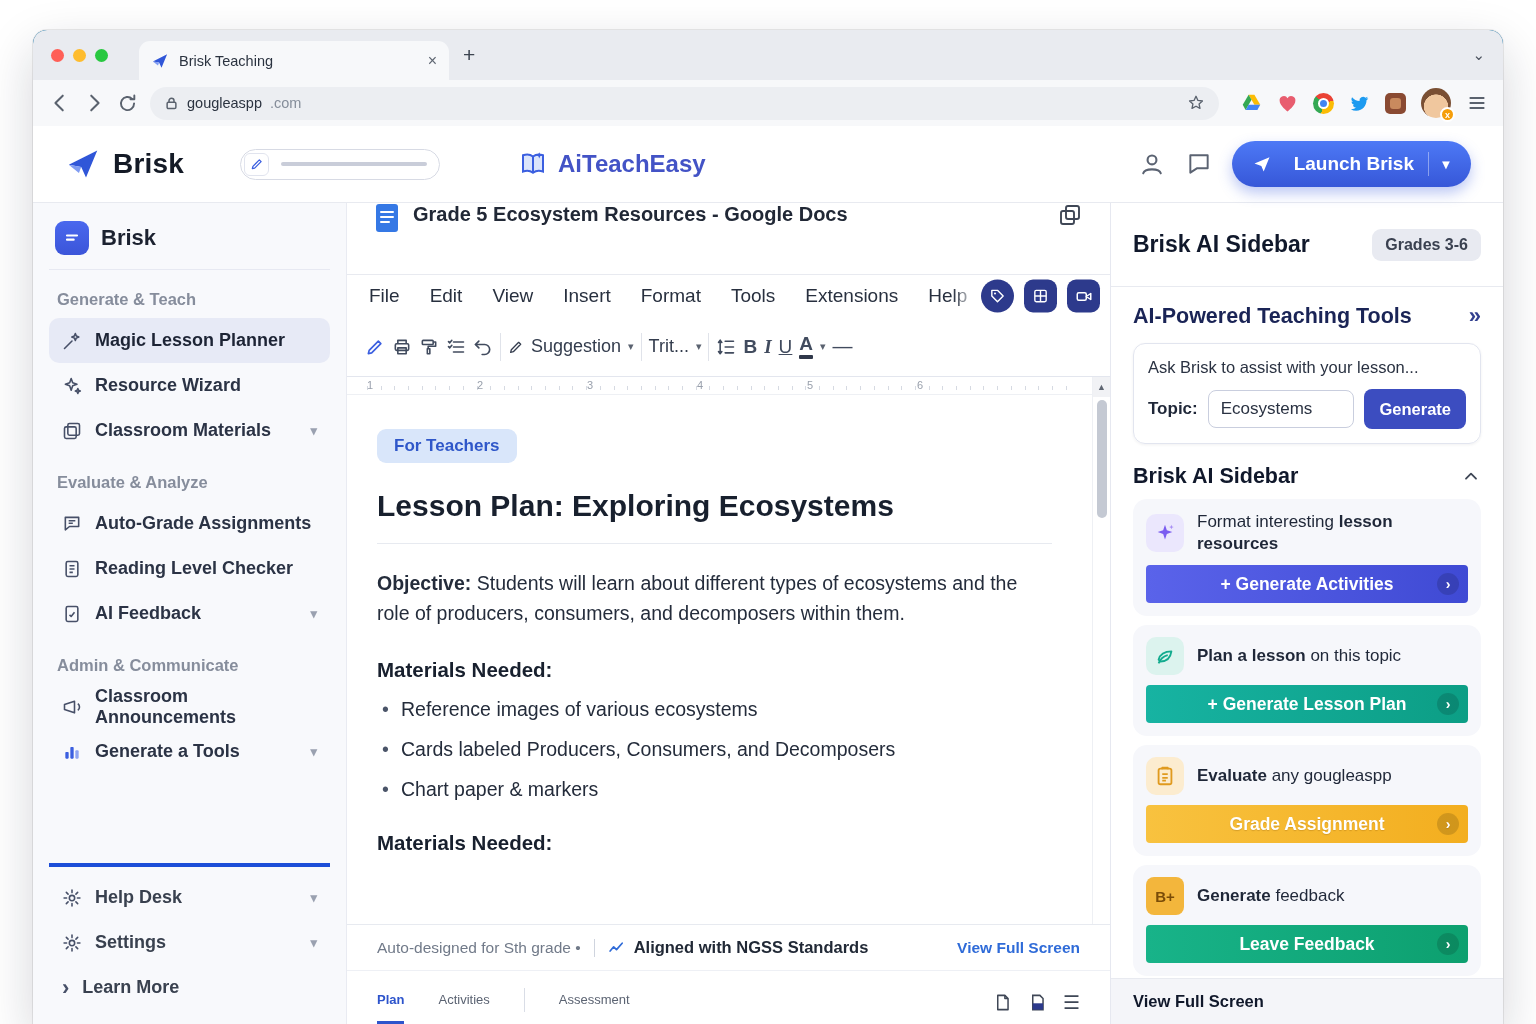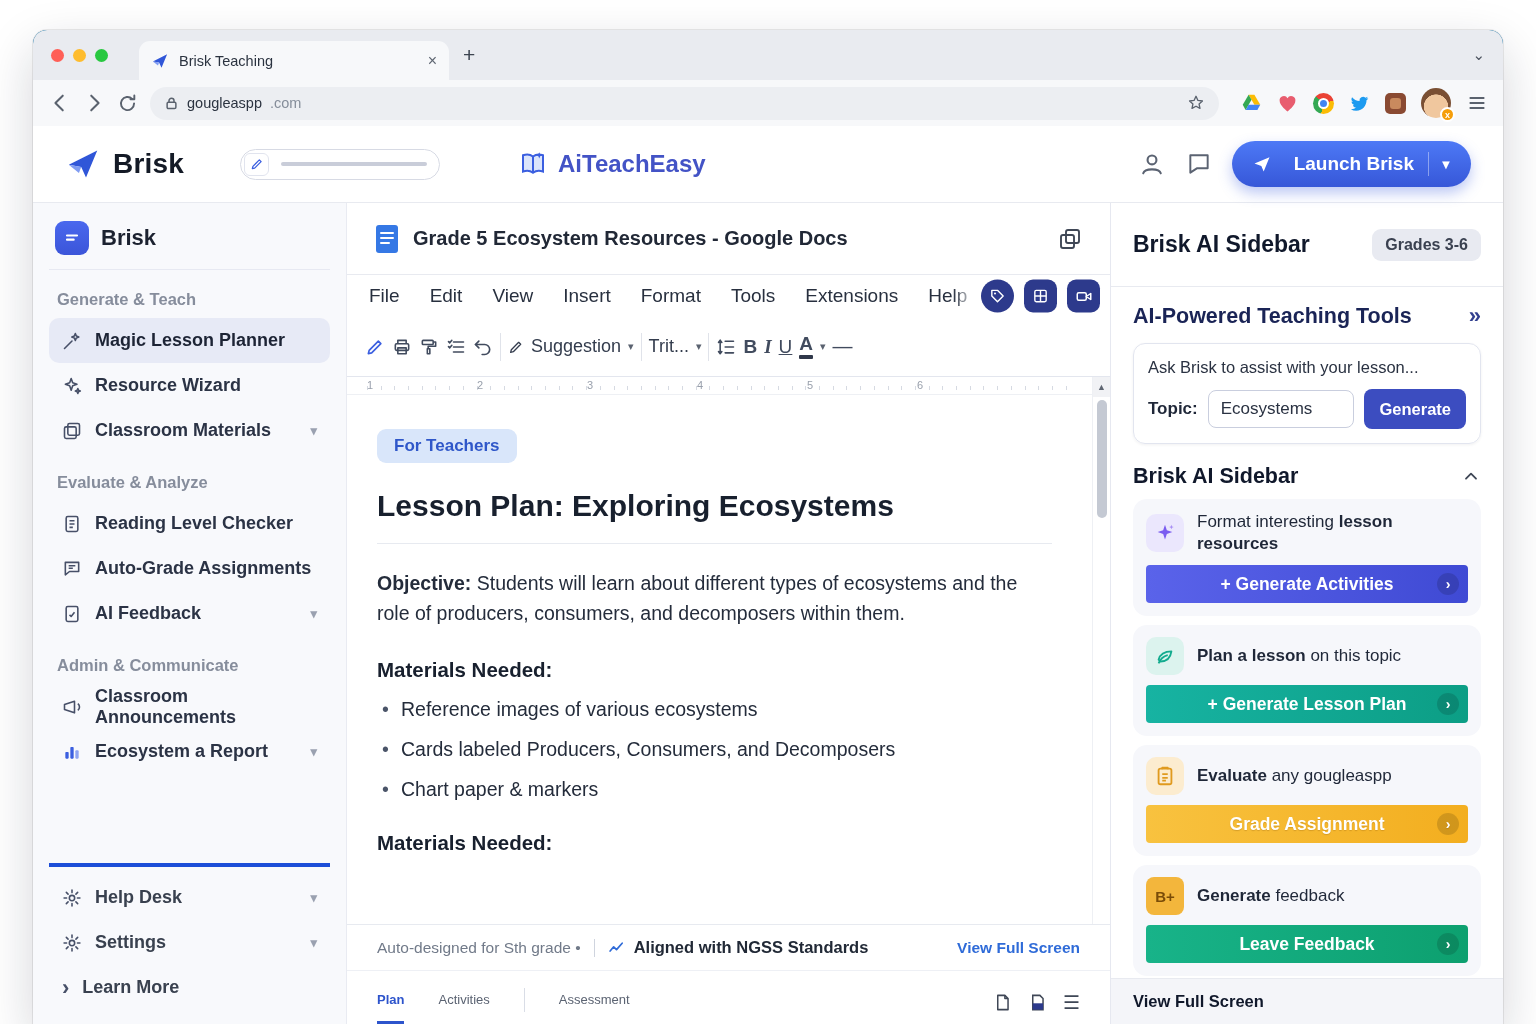--- a/index.html
+++ b/index.html
@@ -74,7 +74,7 @@
 
   
   .docarea{flex:1;display:flex;flex-direction:column;background:#fff;min-width:0}
-  .dochead{height:72px;border-bottom:1px solid #e8eaf0;display:flex;align-items:center;padding:0 28px;gap:14px;flex:none}
+  .dochead{height:72px;border-bottom:1px solid #e8eaf0;display:flex;align-items:flex-start;padding:0 28px;gap:14px;flex:none}
   .doc-title{font-size:20px;font-weight:600;color:#212836;white-space:nowrap;overflow:hidden;text-overflow:ellipsis}
   .dochead-right{margin-left:auto;color:#3f4756}
   .menubar{height:42px;display:flex;align-items:center;padding:0 22px;gap:30px;font-size:19px;color:#28303f;position:relative;flex:none}

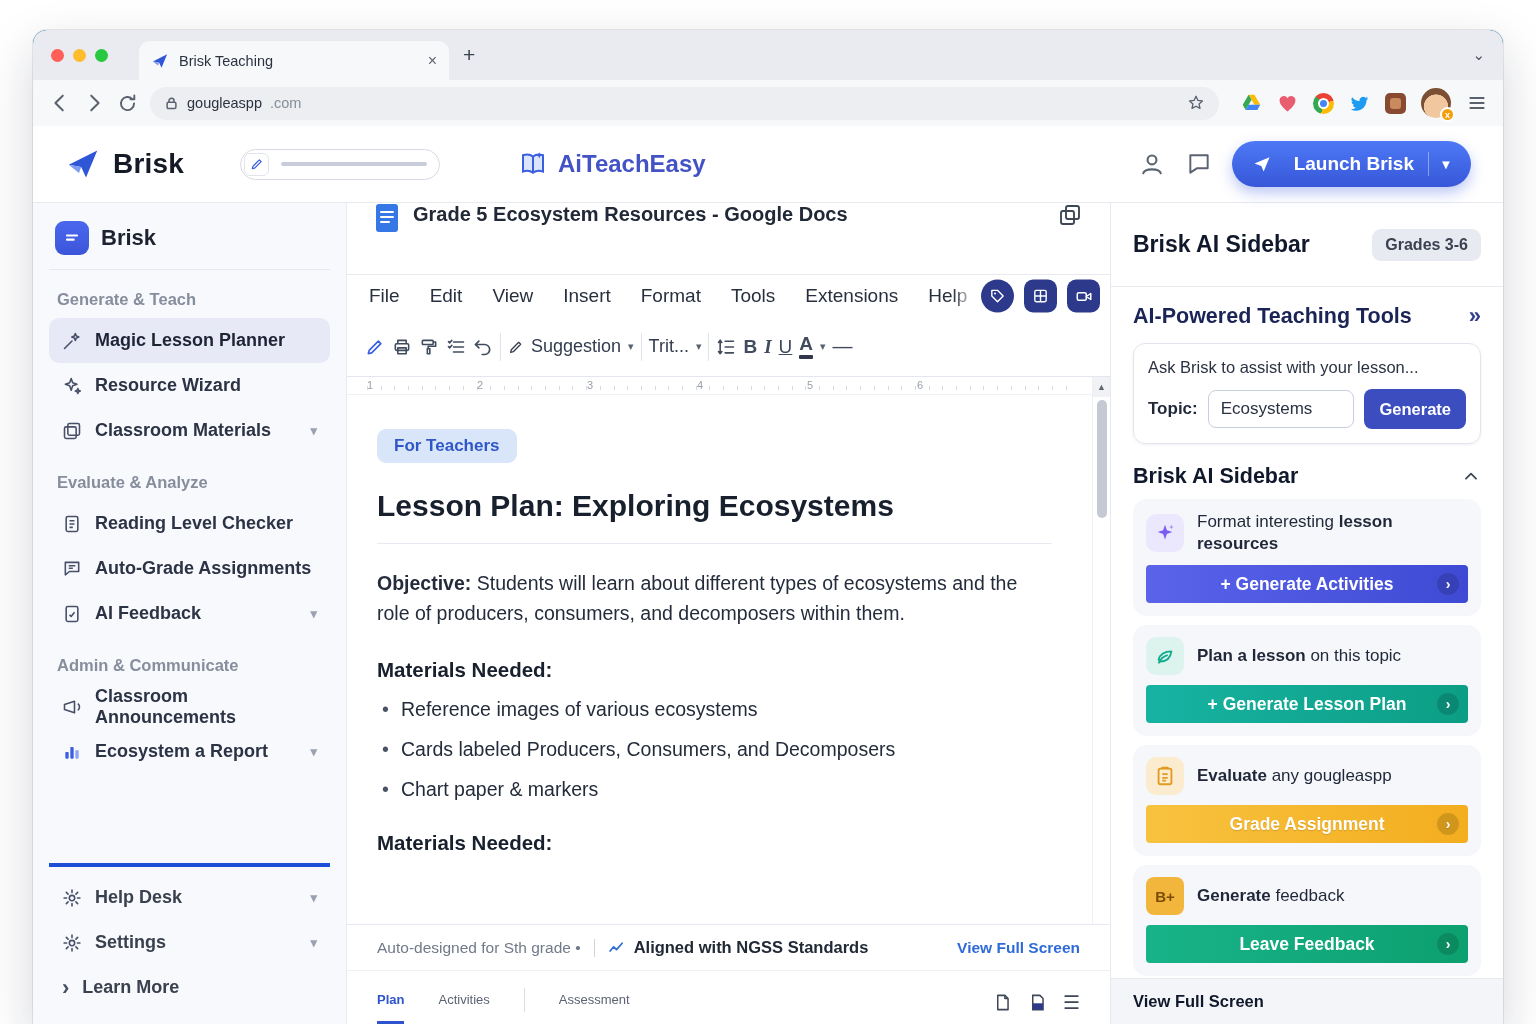--- a/index.html
+++ b/index.html
@@ -355,20 +355,20 @@
       <div class="sb-item">
         <span class="ic ico">
           <svg width="20" height="20" viewBox="0 0 24 24" fill="none" stroke="currentColor" stroke-width="1.9" stroke-linejoin="round">
-                <rect x="5" y="3" width="14" height="18" rx="2"></rect>
-                <path d="M9 8h6M9 12h6M9 16h4"></path>
-              </svg>
-        </span>
-        <span>Reading Level Checker</span>
+                <path d="M4 4h16v11H9l-5 4z"></path>
+                <path d="M8 8h8M8 11h5"></path>
+              </svg>
+        </span>
+        <span>Auto-Grade Assignments</span>
       </div>
       <div class="sb-item">
         <span class="ic ico">
           <svg width="20" height="20" viewBox="0 0 24 24" fill="none" stroke="currentColor" stroke-width="1.9" stroke-linejoin="round">
-                <path d="M4 4h16v11H9l-5 4z"></path>
-                <path d="M8 8h8M8 11h5"></path>
-              </svg>
-        </span>
-        <span>Auto-Grade Assignments</span>
+                <rect x="5" y="3" width="14" height="18" rx="2"></rect>
+                <path d="M9 8h6M9 12h6M9 16h4"></path>
+              </svg>
+        </span>
+        <span>Reading Level Checker</span>
       </div>
       <div class="sb-item">
         <span class="ic ico">

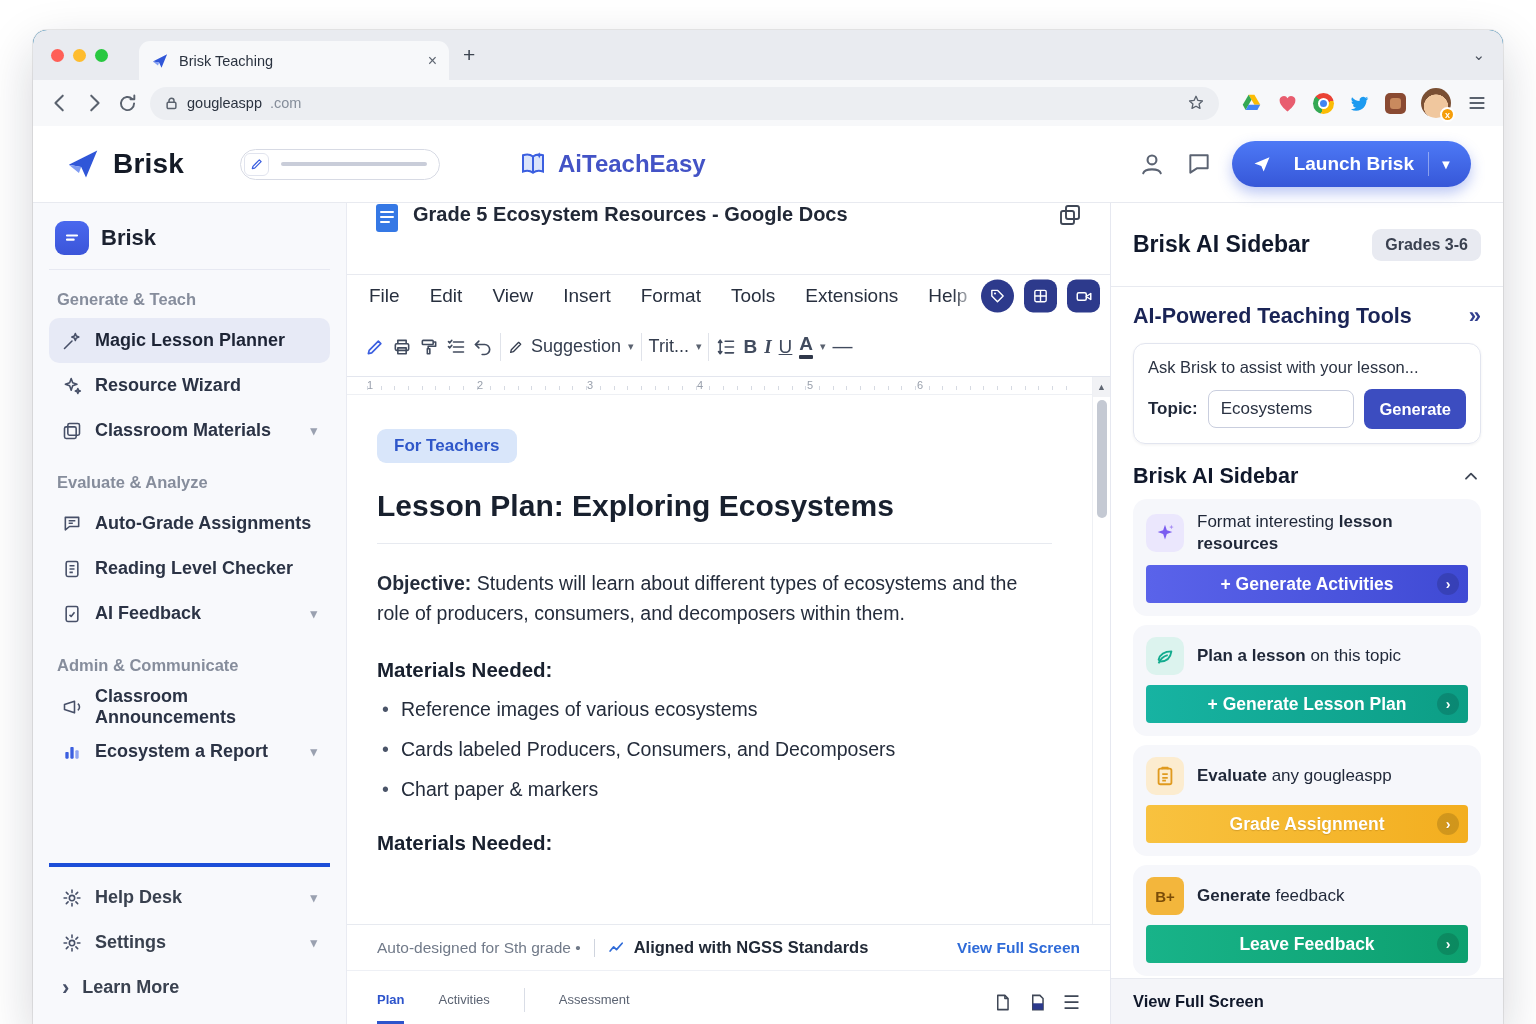--- a/index.html
+++ b/index.html
@@ -399,7 +399,7 @@
                 <rect x="16" y="10" width="4" height="10" rx="1" fill="#8fa5f2"></rect>
               </svg>
         </span>
-        <span>Ecosystem a Report</span>
+        <span>Generate a Tools</span>
         <span class="sb-chev">▾</span>
       </div>
 

